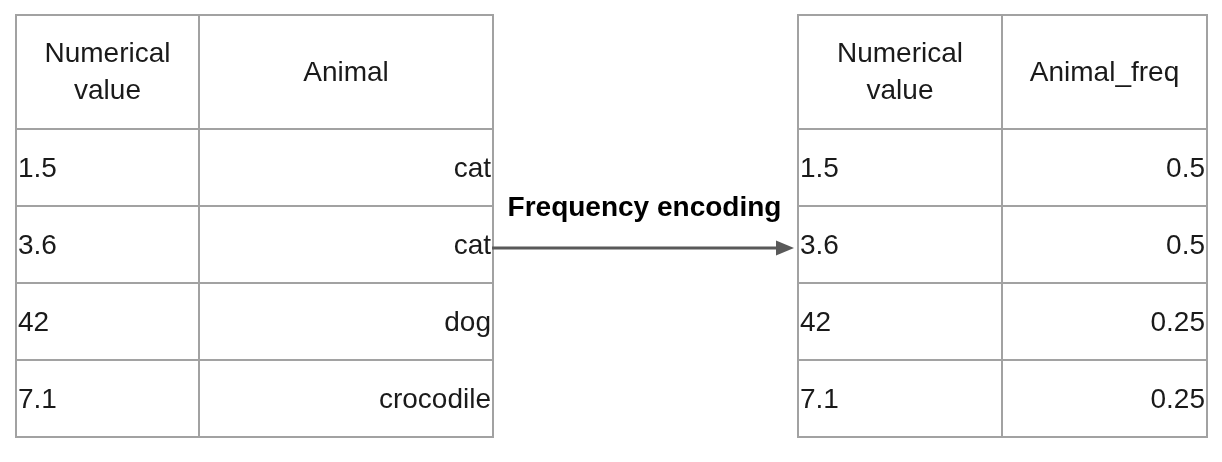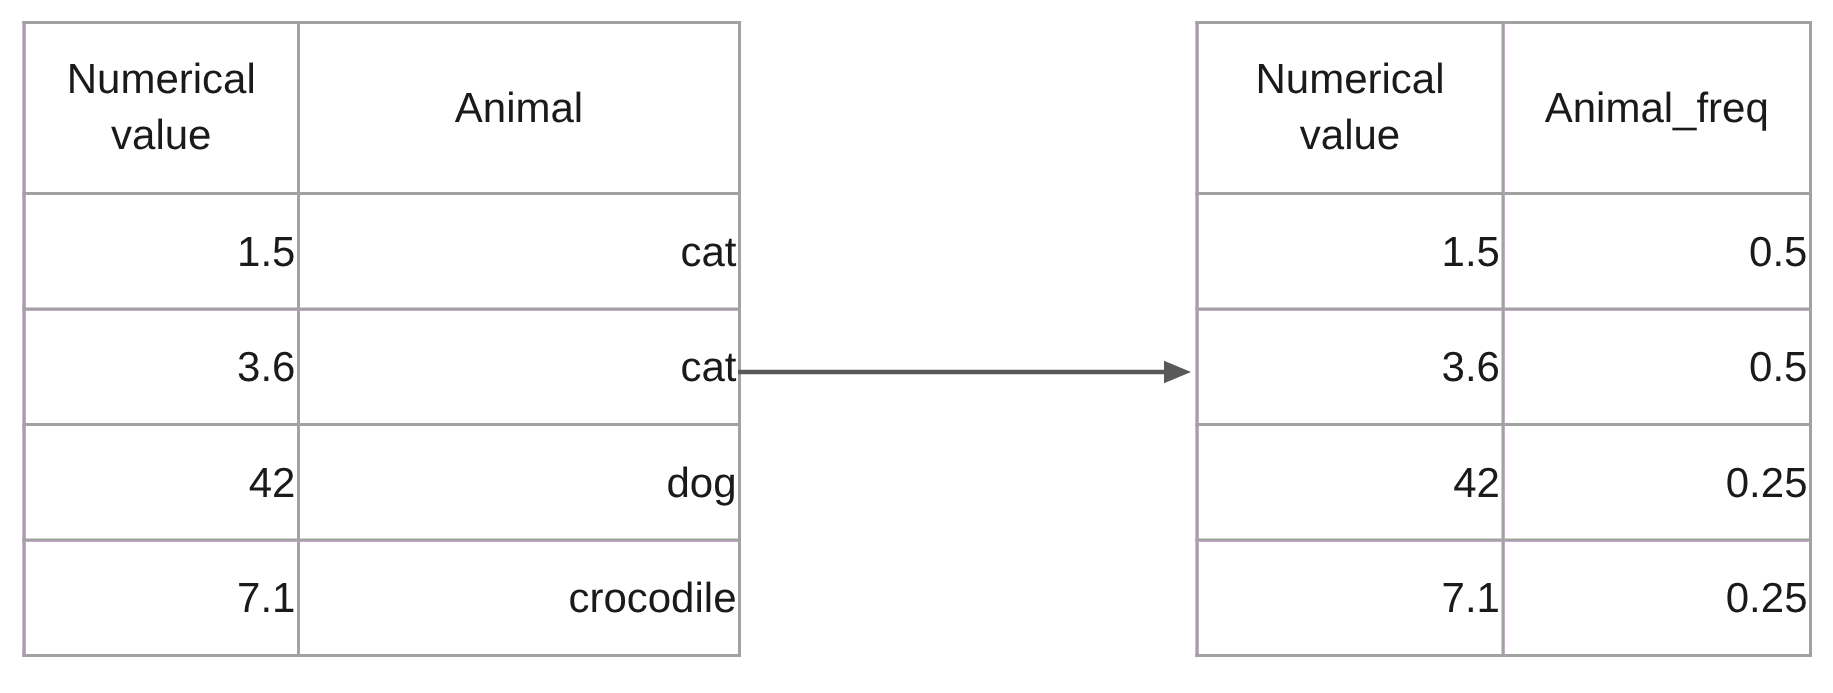--- a/index.html
+++ b/index.html
@@ -22,7 +22,7 @@
     border-collapse: collapse;
     table-layout: fixed;
     font-size: 28px;
-    background: #f0abfc;
+    background: #fde047;
   }
   table.data-table th,
   table.data-table td {

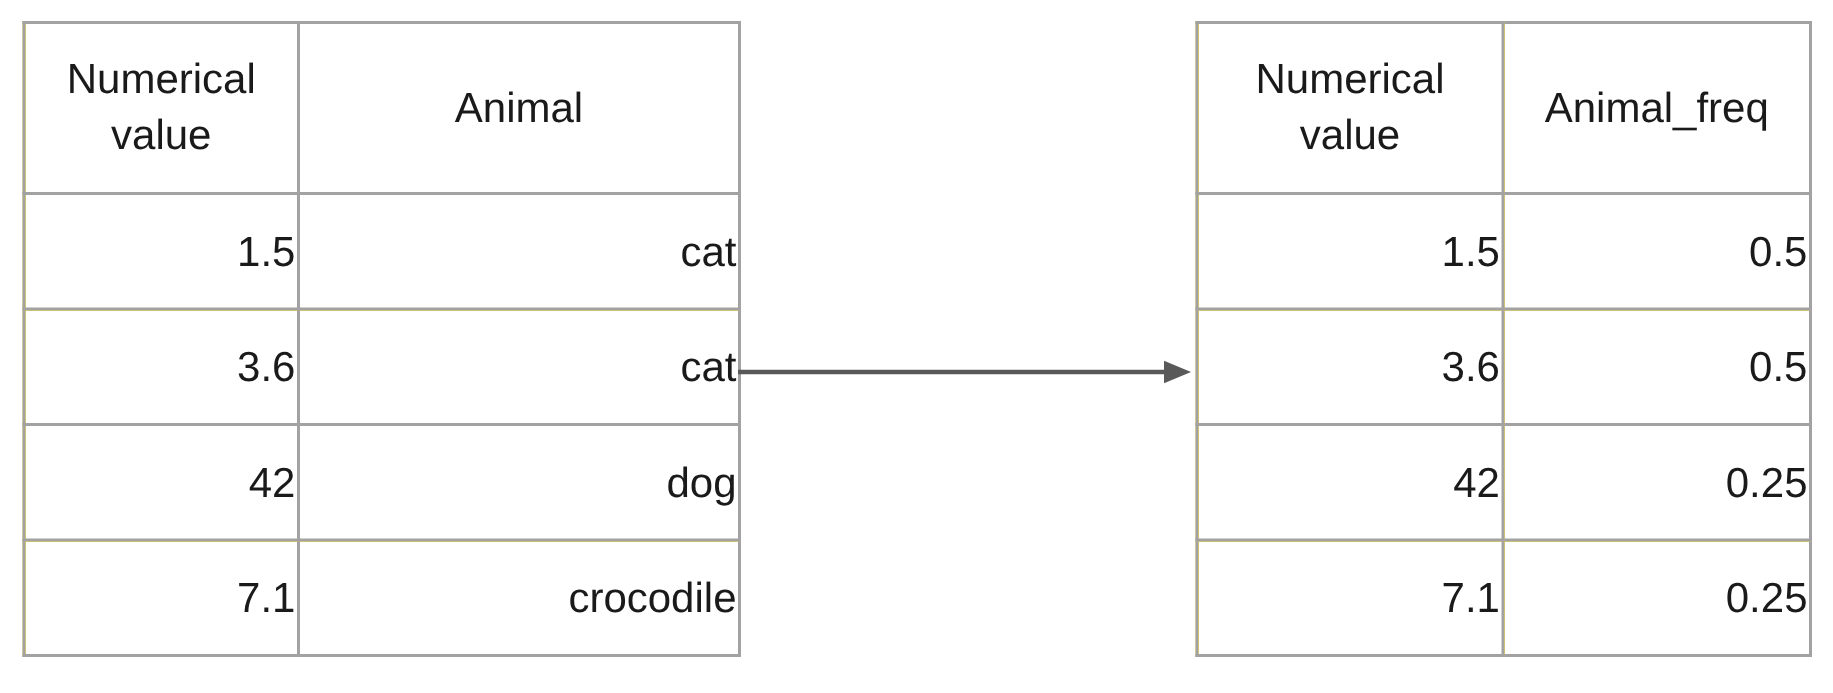--- a/index.html
+++ b/index.html
@@ -41,7 +41,7 @@
   th.col-header { text-align: center; line-height: 1.32; }
   .wrap-narrow  { display: inline-block; max-width: 165px; }
 
-  td.cell-center { text-align: right; }
+  td.cell-center { text-align: left; }
   td.cell-left   { text-align: right; padding-left: 17px; }
 
   .arrow-label {

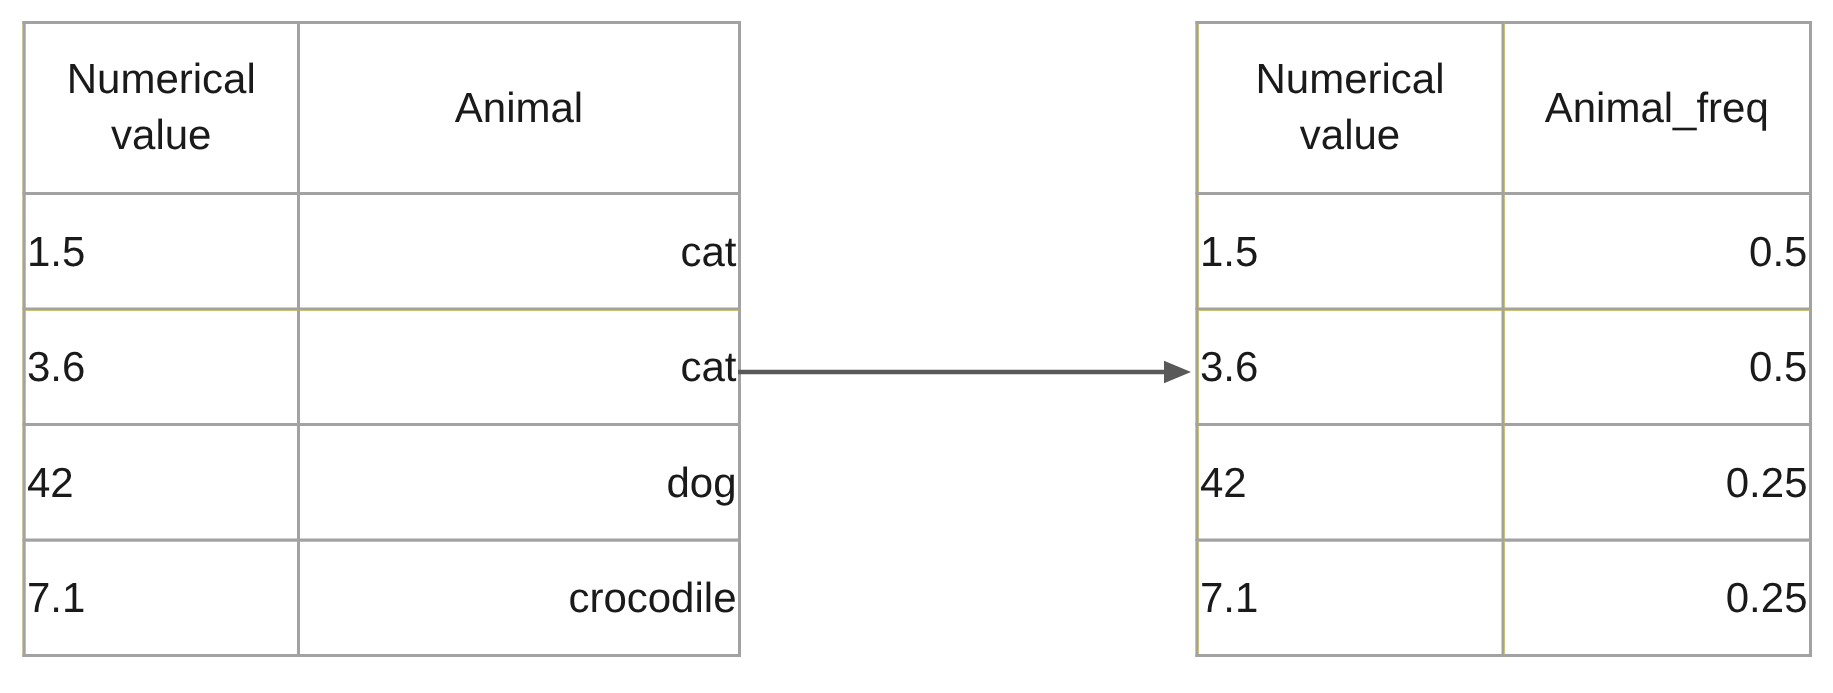--- a/index.html
+++ b/index.html
@@ -103,6 +103,7 @@
     </tbody>
   </table>
 
+  <div class="arrow-label">Frequency encoding</div>
   <div class="arrow-wrap">
     <svg width="303" height="20" viewBox="0 0 303 20" xmlns="http://www.w3.org/2000/svg">
       <line x1="0" y1="10" x2="286" y2="10" stroke="#595959" stroke-width="3"></line>

